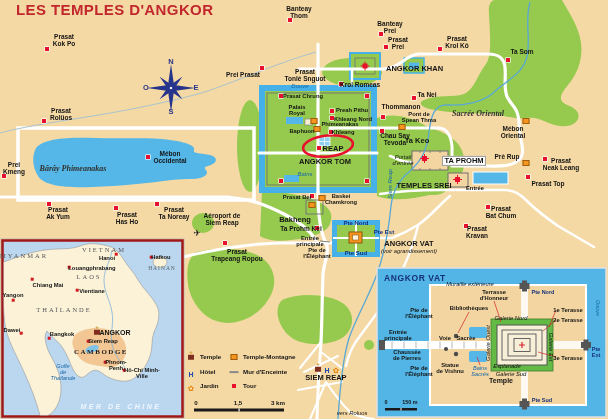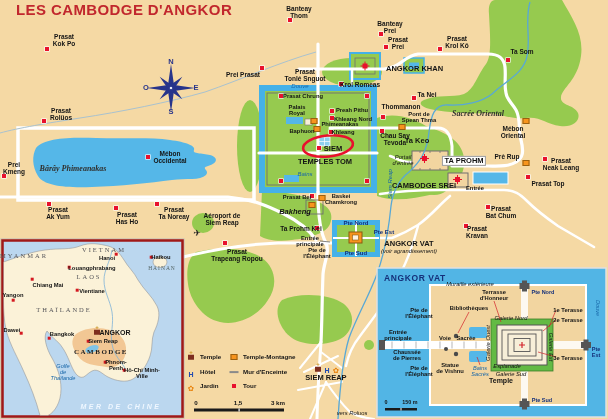--- a/index.html
+++ b/index.html
@@ -266,7 +266,7 @@
       <div class="ic ic-tpl" style="left: 97px; top: 332px;"></div>
     </div>
   <div id="labels">
-      <div class="lbl t a-l" style="left: 16px; top: 10px;">LES CAMBODGE D'ANGKOR</div>
+      <div class="lbl t a-l" style="left: 16px; top: 10px;">LES TEMPLES D'ANGKOR</div>
       <div class="lbl" style="left: 64px; top: 40px;">Prasat
 Kok Po</div>
       <div class="lbl" style="left: 299px; top: 12px;">Banteay

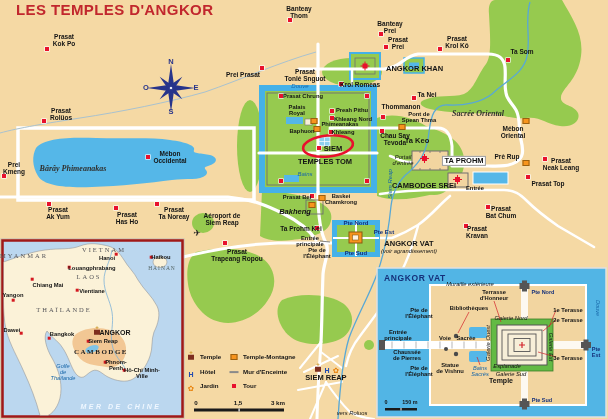--- a/index.html
+++ b/index.html
@@ -349,7 +349,7 @@
       <div class="lbl ds" style="left: 340px; top: 124px;">Phimeanakas</div>
       <div class="lbl ds" style="left: 302px; top: 131px;">Baphuon</div>
       <div class="lbl ds" style="left: 343px; top: 132px;">Khleang</div>
-      <div class="lbl b" style="left: 333px; top: 149px;">SIEM</div>
+      <div class="lbl b" style="left: 333px; top: 149px;">REAP</div>
       <div class="lbl b" style="left: 325px; top: 162px;">TEMPLES TOM</div>
       <div class="lbl ib" style="left: 305px; top: 174px;">Bains</div>
       <div class="lbl cmp" style="left: 171px; top: 62px;">N</div>

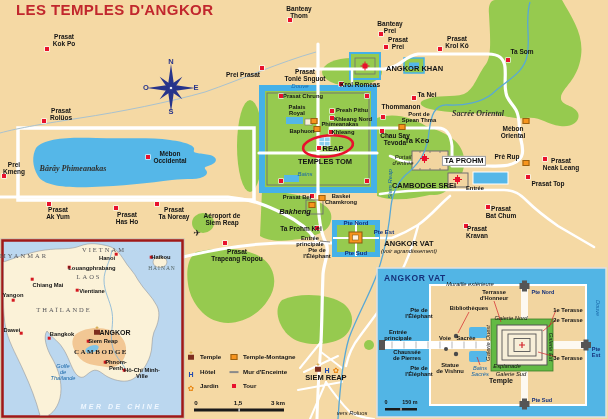--- a/index.html
+++ b/index.html
@@ -350,7 +350,7 @@
       <div class="lbl ds" style="left: 302px; top: 131px;">Baphuon</div>
       <div class="lbl ds" style="left: 343px; top: 132px;">Khleang</div>
       <div class="lbl b" style="left: 333px; top: 149px;">REAP</div>
-      <div class="lbl b" style="left: 325px; top: 162px;">TEMPLES TOM</div>
+      <div class="lbl b" style="left: 325px; top: 162px;">ANGKOR TOM</div>
       <div class="lbl ib" style="left: 305px; top: 174px;">Bains</div>
       <div class="lbl cmp" style="left: 171px; top: 62px;">N</div>
       <div class="lbl cmp" style="left: 146px; top: 88px;">O</div>

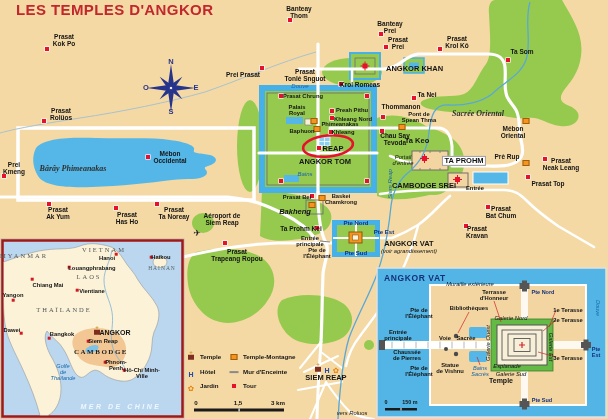--- a/index.html
+++ b/index.html
@@ -302,7 +302,7 @@
       <div class="lbl b box" style="left: 464px; top: 161px;">TA PROHM</div>
       <div class="lbl i" style="left: 403px; top: 160px;">Portail
 d'entrée</div>
-      <div class="lbl b" style="left: 424px; top: 186px;">CAMBODGE SREI</div>
+      <div class="lbl b" style="left: 424px; top: 186px;">TEMPLES SREI</div>
       <div class="lbl ds" style="left: 475px; top: 188px;">Entrée</div>
       <div class="lbl" style="left: 501px; top: 212px;">Prasat
 Bat Chum</div>

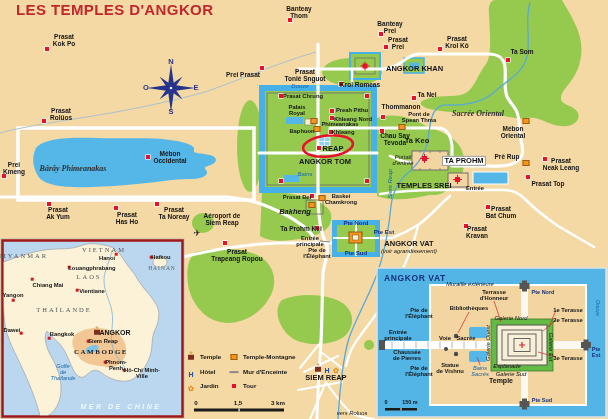--- a/index.html
+++ b/index.html
@@ -323,7 +323,7 @@
 Siem Reap</div>
       <div class="lbl" style="left: 237px; top: 255px;">Prasat
 Trapeang Ropou</div>
-      <div class="lbl b" style="left: 295px; top: 212px; font-style: italic;">Bakheng</div>
+      <div class="lbl b" style="left: 295px; top: 220px;">Bakheng</div>
       <div class="lbl ds" style="left: 297px; top: 197px;">Prasat Bei</div>
       <div class="lbl ds" style="left: 341px; top: 199px;">Baskei
 Chamkrong</div>

